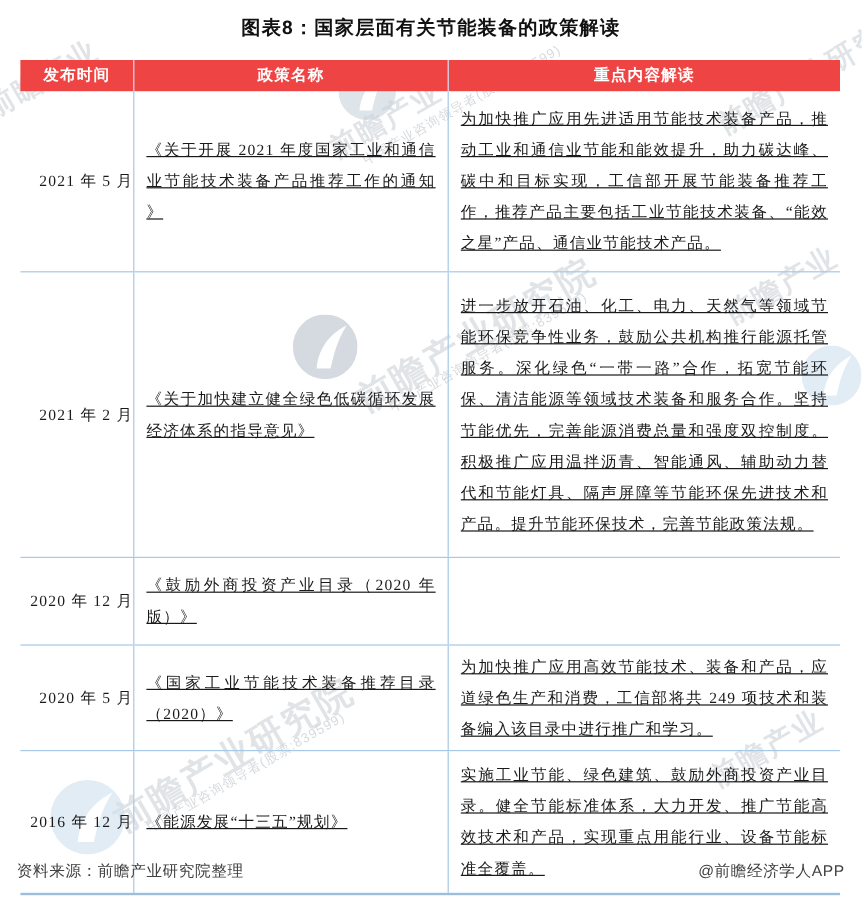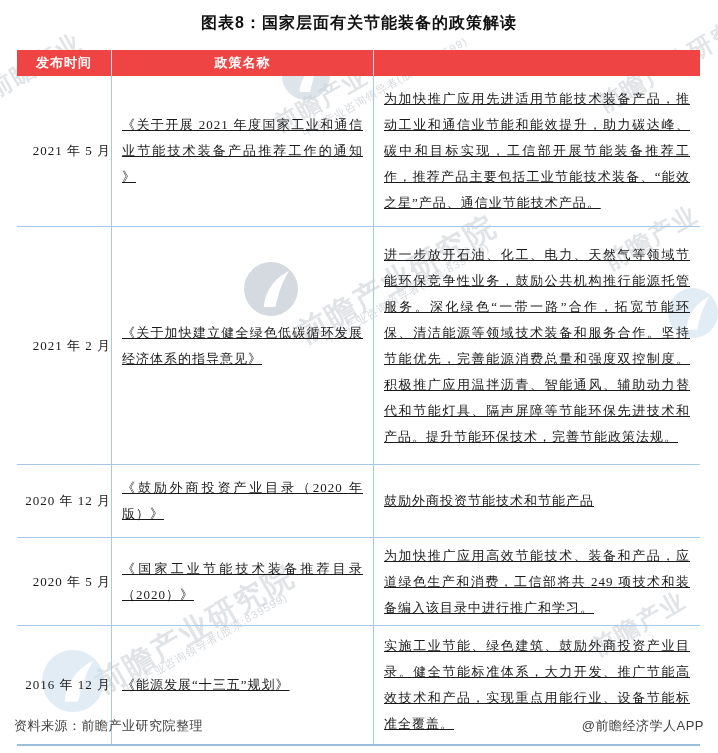--- a/index.html
+++ b/index.html
@@ -106,6 +106,7 @@
     <div class="thead">
       <div class="th c1">发布时间</div>
       <div class="th c2">政策名称</div>
+      <div class="th c3">重点内容解读</div>
     </div>
 
     <div class="tr r1">

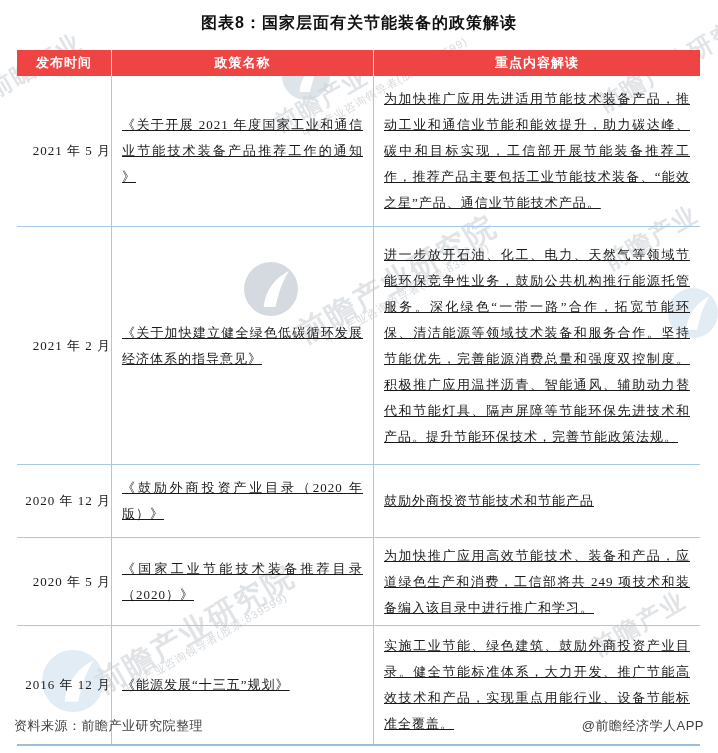--- a/index.html
+++ b/index.html
@@ -140,9 +140,6 @@
       <div class="td c2">
           <div class="cell-text">《鼓励外商投资产业目录（2020 年版）》</div>
         </div>
-      <div class="td c3">
-          <div class="cell-text">鼓励外商投资节能技术和节能产品</div>
-        </div>
     </div>
 
     <div class="tr r4">

